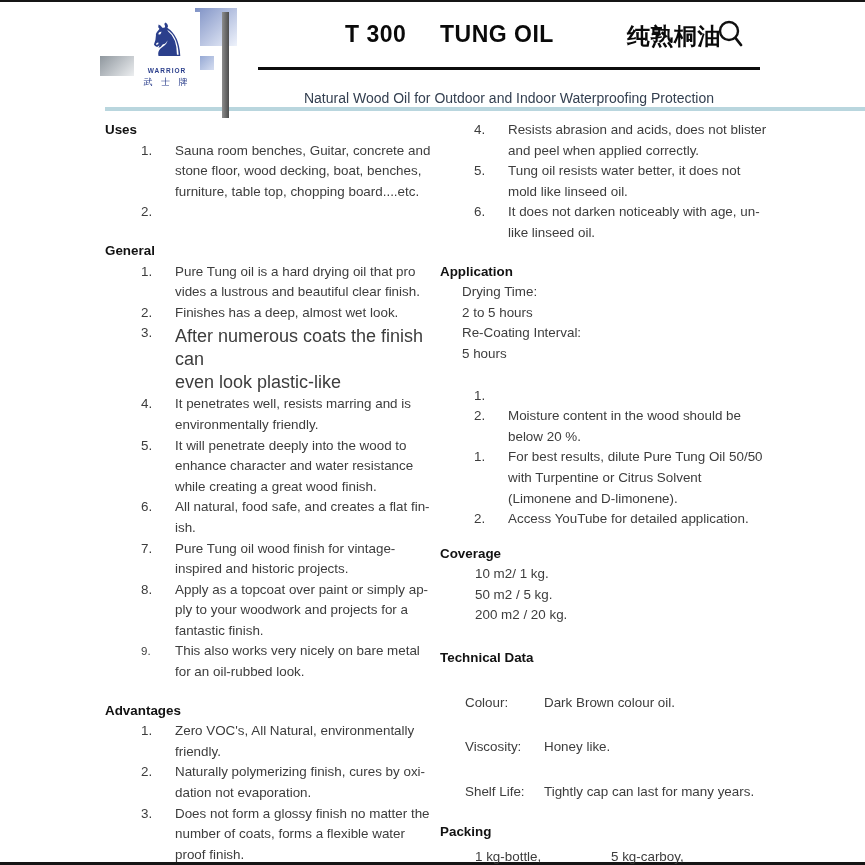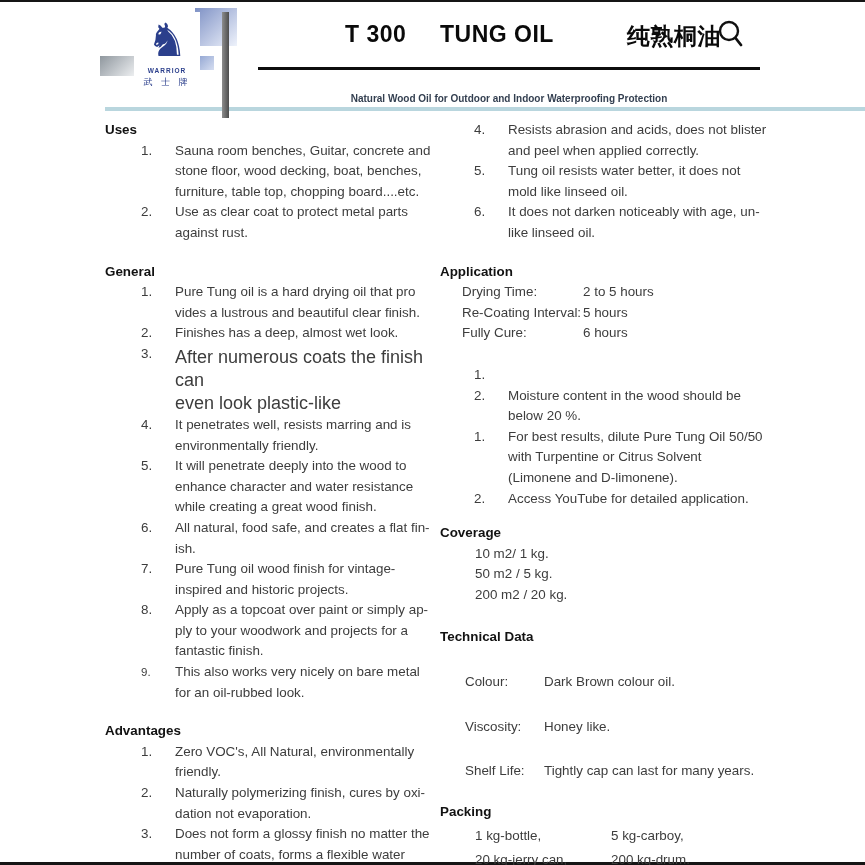--- a/index.html
+++ b/index.html
@@ -32,7 +32,7 @@
   .search-icon{position:absolute;left:714px;top:18px;cursor:pointer;}
   .black-rule{position:absolute;left:258px;top:67px;width:502px;height:3px;background:#0d0d0d;}
   .subtitle{position:absolute;left:258px;top:91px;width:502px;text-align:center;
-            font-size:10px;font-weight:bold;color:#333f50;line-height:15px;z-index:2;}
+            font-size:14px;font-weight:normal;color:#333f50;line-height:15px;z-index:2;}
   .blue-rule{position:absolute;left:105px;top:107px;width:760px;height:4px;background:#b9d6de;}
 
   

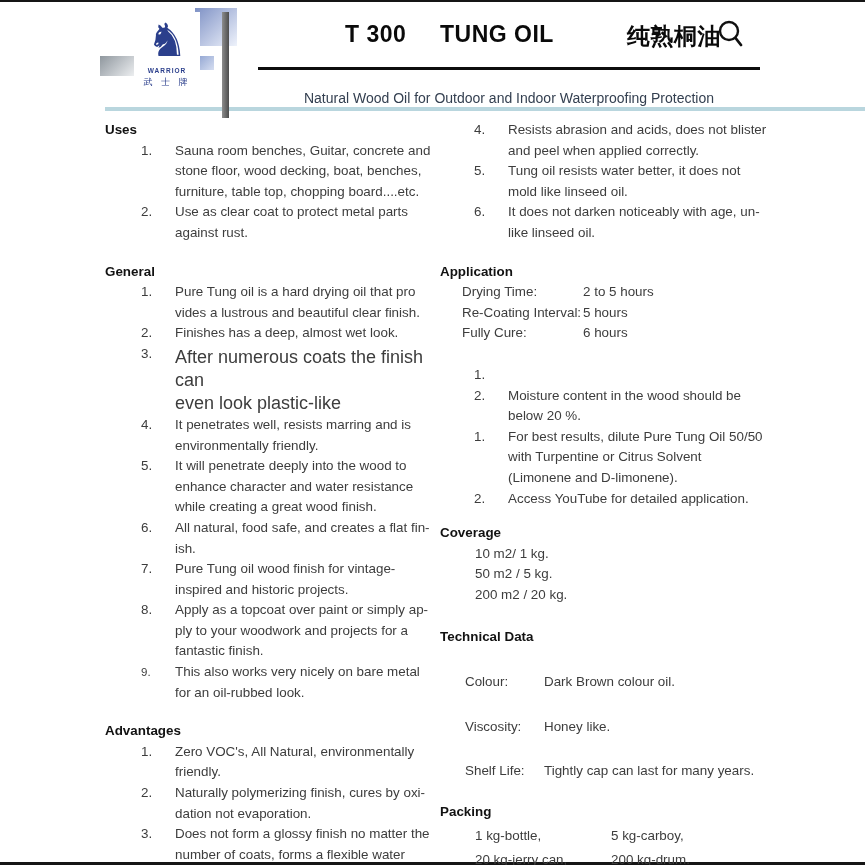--- a/index.html
+++ b/index.html
@@ -107,8 +107,6 @@
     </div>
     <div class="li">
       <span class="num">2.</span>
-      <span class="txt">Use as clear coat to protect metal parts
-against rust.</span>
     </div>
 
     <div class="sec-h mt-sec">General</div>

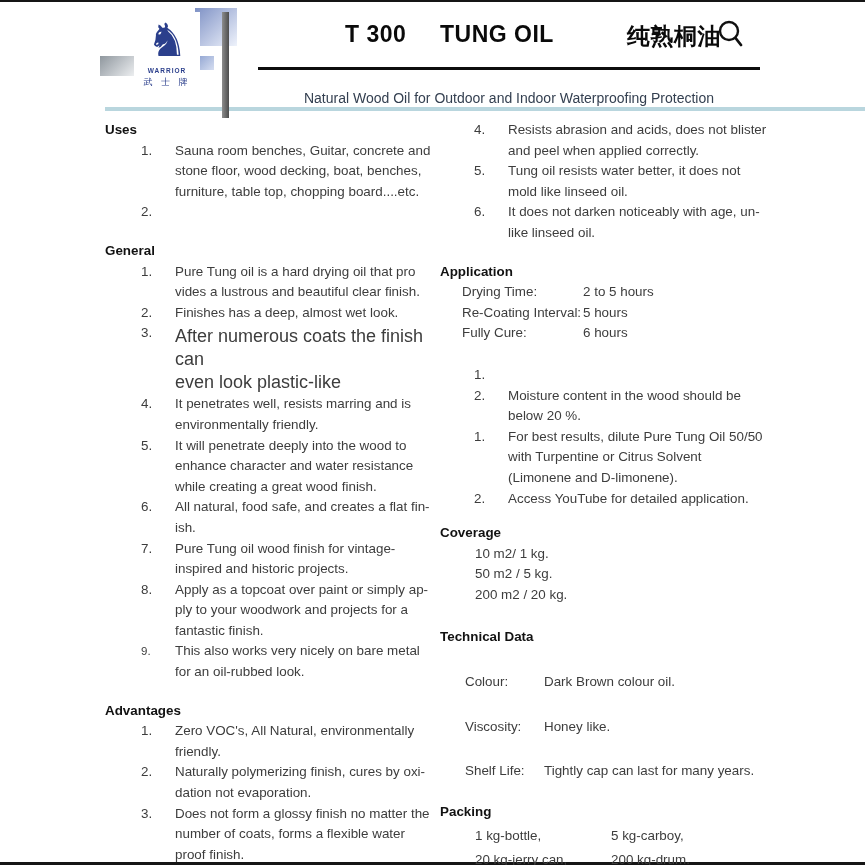--- a/index.html
+++ b/index.html
@@ -49,7 +49,7 @@
   .sz-sm{font-size:18px;line-height:23px;padding-top:2px;}
   .num-sm{font-size:11.5px;}
 
-  .approw{display:flex;padding-left:22px;}
+  .approw{display:flex;padding-left:22px;flex-direction:column;}
   .applabel{width:121px;}
   .app-notes{margin-top:21px;}
   .covitem{padding-left:35px;}

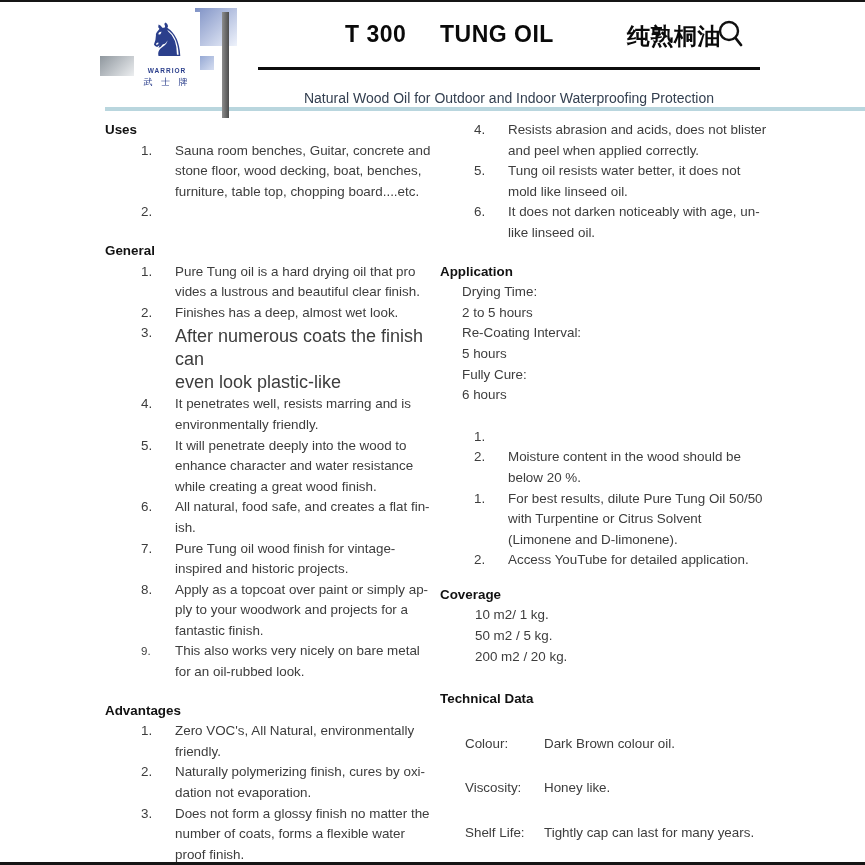--- a/index.html
+++ b/index.html
@@ -203,10 +203,6 @@
       <span class="applabel">Re-Coating Interval:</span>
       <span>5 hours</span>
     </div>
-    <div class="approw">
-      <span class="applabel">Fully Cure:</span>
-      <span>6 hours</span>
-    </div>
 
     <div class="app-notes">
       <div class="li">

